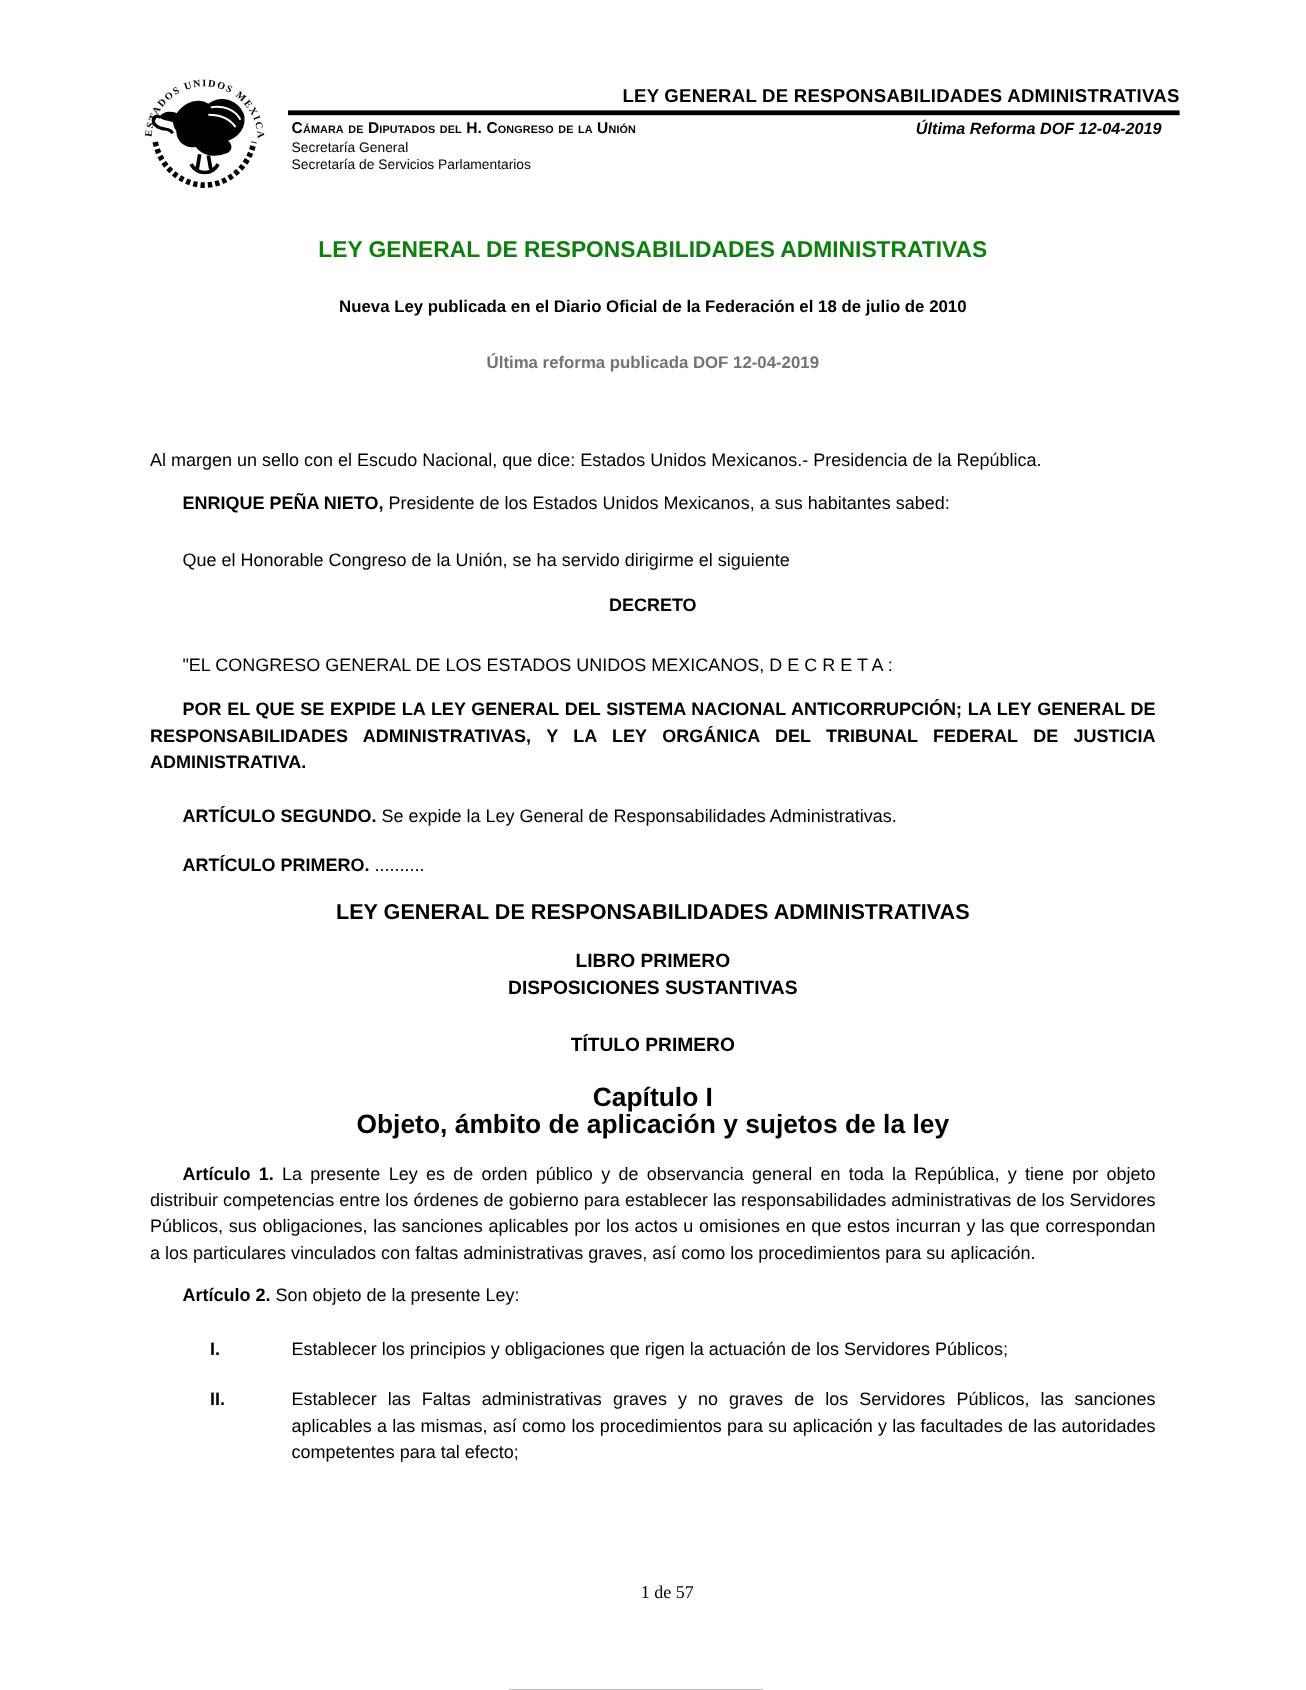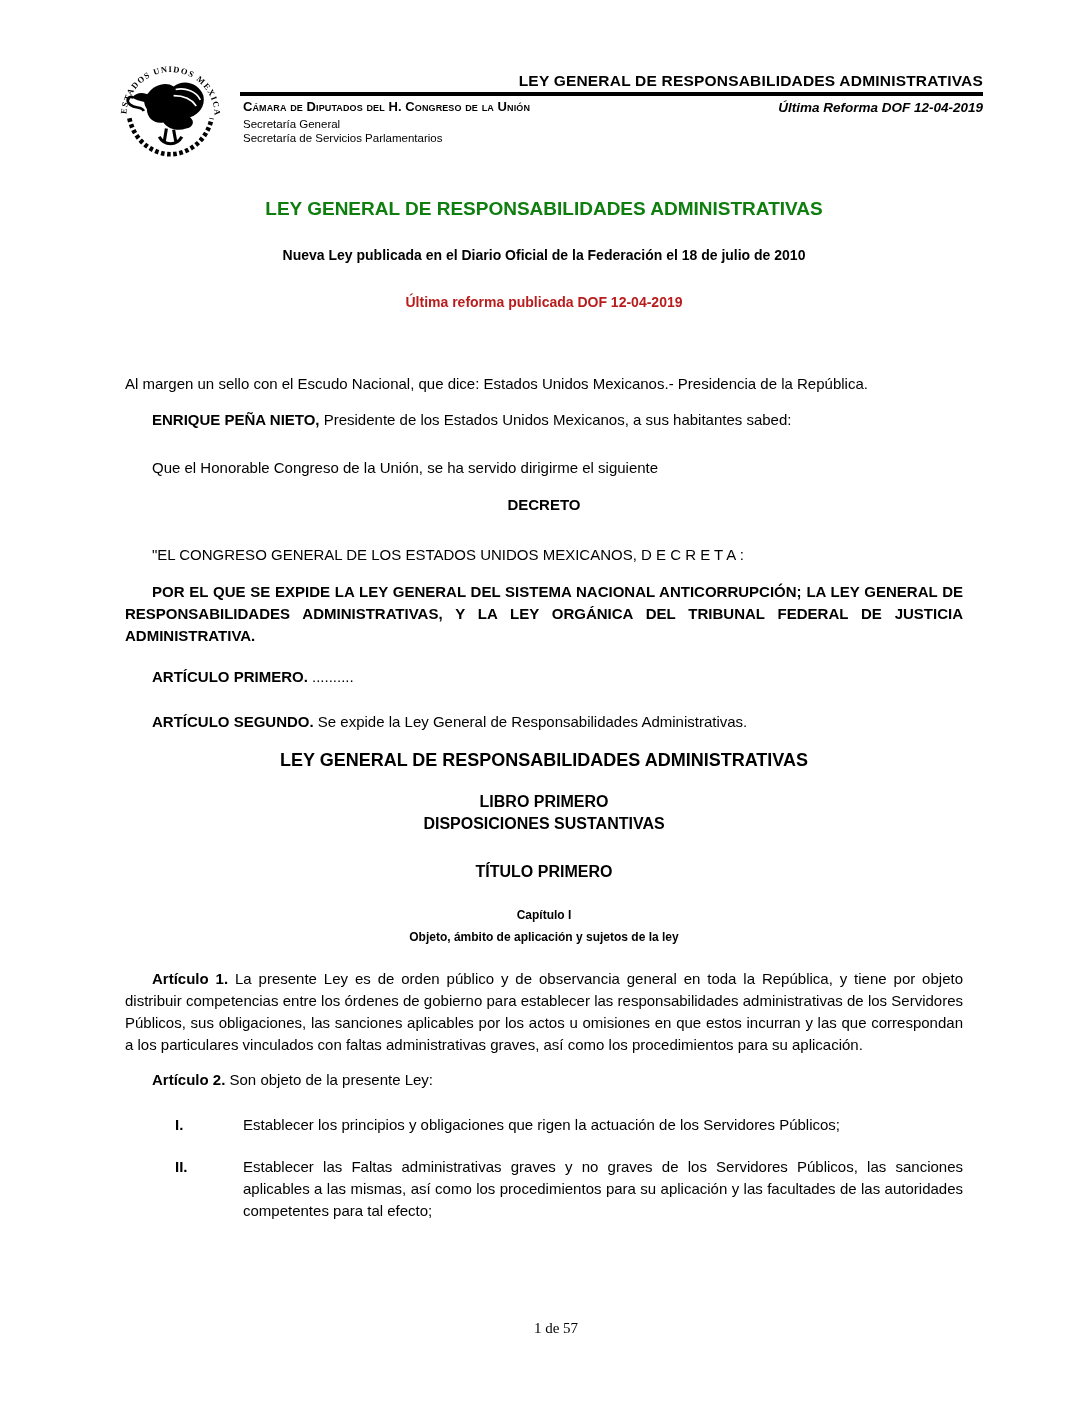--- a/index.html
+++ b/index.html
@@ -44,7 +44,7 @@
   }
   #header-reform-note {
     position: absolute;
-    right: 105px;
+    right: 120px;
     top: 100px;
     text-align: right;
     font-size: 13.5px;

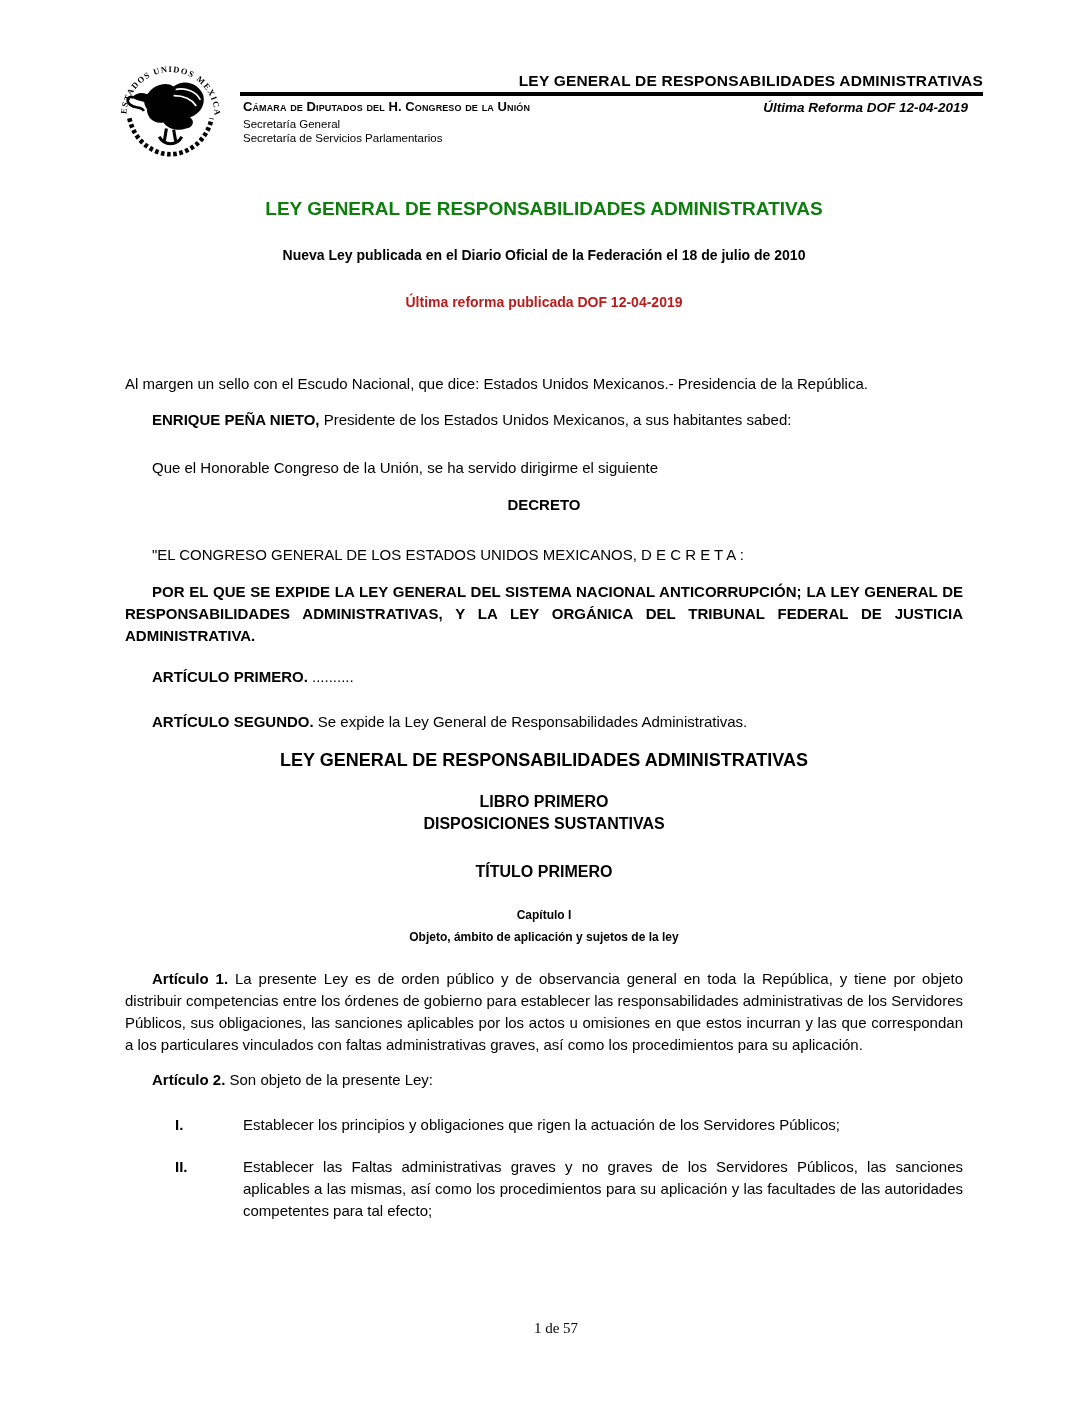--- a/index.html
+++ b/index.html
@@ -105,7 +105,7 @@
     font-weight: bold;
     line-height: 16px;
   }
-  #reform-line { color: #b91c1c; margin-top: 28px; }
+  #reform-line { color: #737373; margin-top: 28px; }
 
   #p-al-margen   { margin-top: 63px; }
   #p-enrique     { margin-top: 14px; }

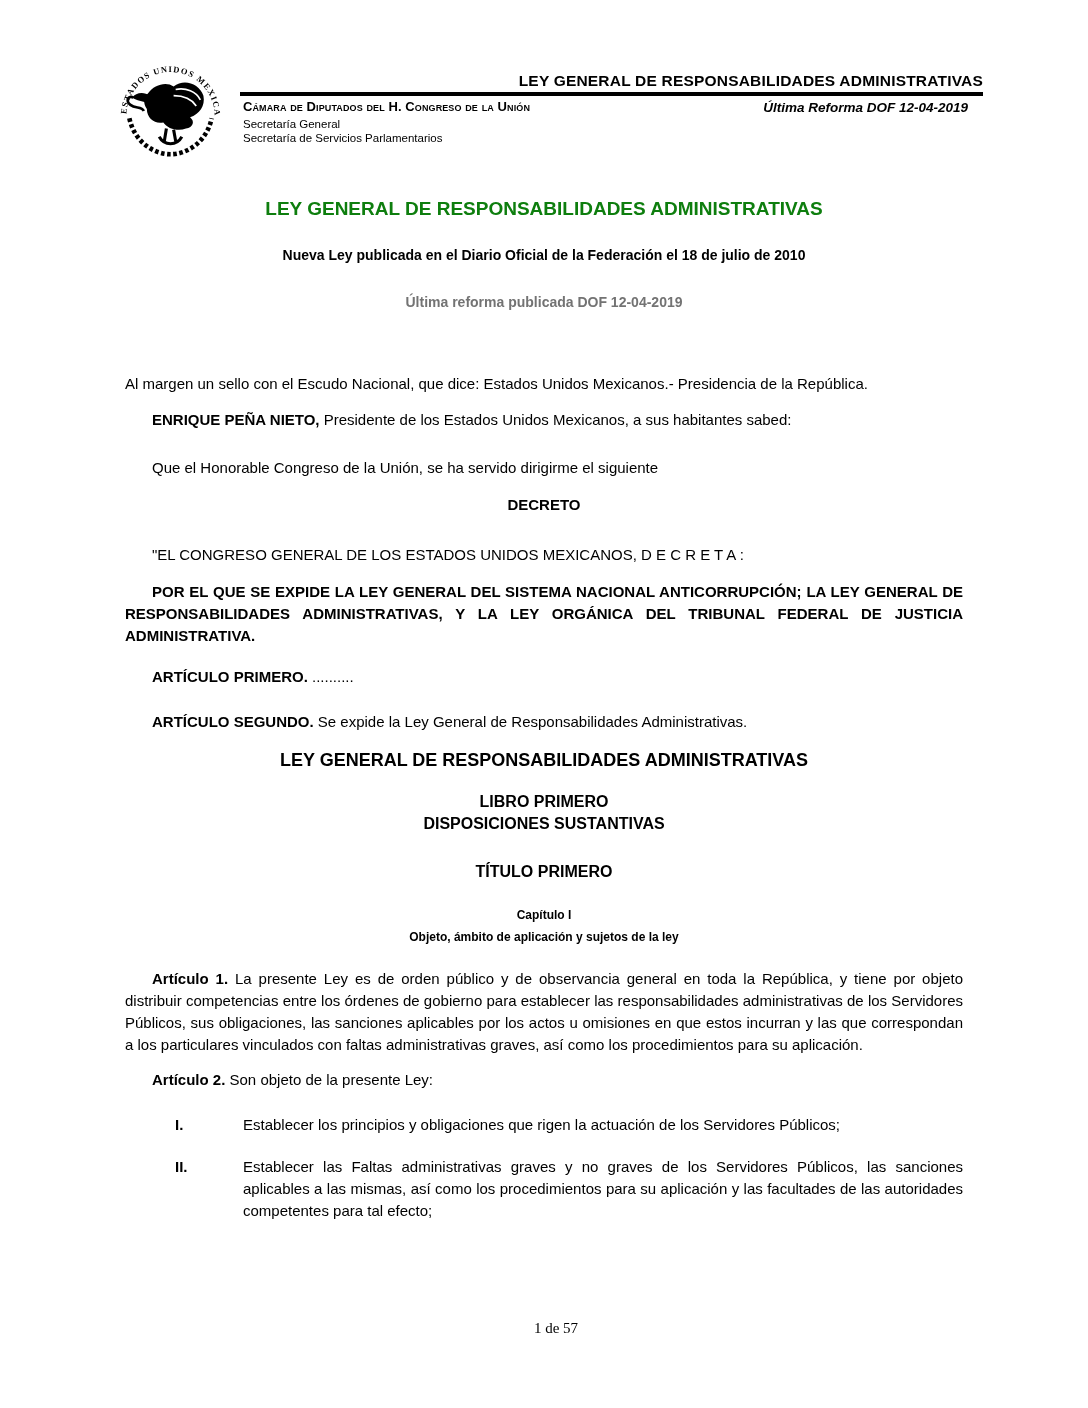--- a/index.html
+++ b/index.html
@@ -200,9 +200,9 @@
 
     <p id="p-por-el-que" class="just indent">POR EL QUE SE EXPIDE LA LEY GENERAL DEL SISTEMA NACIONAL ANTICORRUPCIÓN; LA LEY GENERAL DE RESPONSABILIDADES ADMINISTRATIVAS, Y LA LEY ORGÁNICA DEL TRIBUNAL FEDERAL DE JUSTICIA ADMINISTRATIVA.</p>
 
+    <p id="p-art-segundo" class="indent"><span class="bold">ARTÍCULO SEGUNDO.</span><span> Se expide la Ley General de Responsabilidades Administrativas.</span></p>
+
     <p id="p-art-primero" class="indent"><span class="bold">ARTÍCULO PRIMERO.</span><span> ..........</span></p>
-
-    <p id="p-art-segundo" class="indent"><span class="bold">ARTÍCULO SEGUNDO.</span><span> Se expide la Ley General de Responsabilidades Administrativas.</span></p>
 
     <div id="h-ley">LEY GENERAL DE RESPONSABILIDADES ADMINISTRATIVAS</div>
 

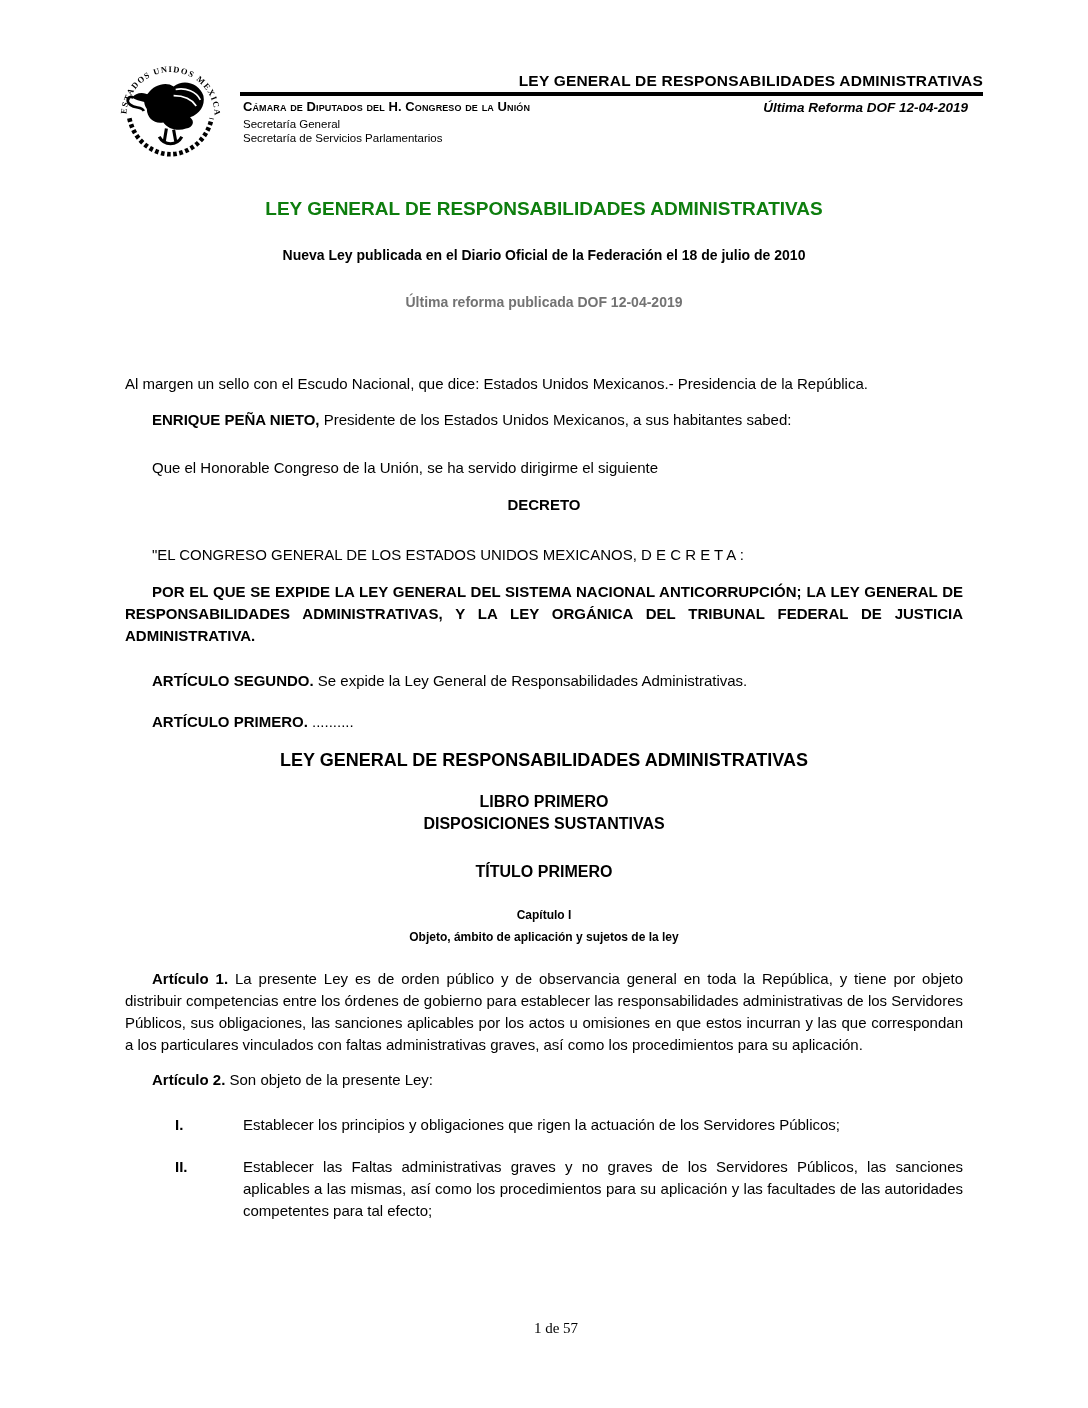--- a/index.html
+++ b/index.html
@@ -123,7 +123,7 @@
   }
   #h-libro    { margin-top: 20px; text-align: center; font-weight: bold; font-size: 16px; }
   #h-titulo   { margin-top: 26px; text-align: center; font-weight: bold; font-size: 16px; }
-  #h-capitulo { margin-top: 21px; text-align: center; font-weight: bold; font-size: 12px; }
+  #h-capitulo { margin-top: 21px; text-align: center; font-weight: bold; font-size: 22px; }
   #p-art1     { margin-top: 20px; }
   #p-art2     { margin-top: 13px; }
 

